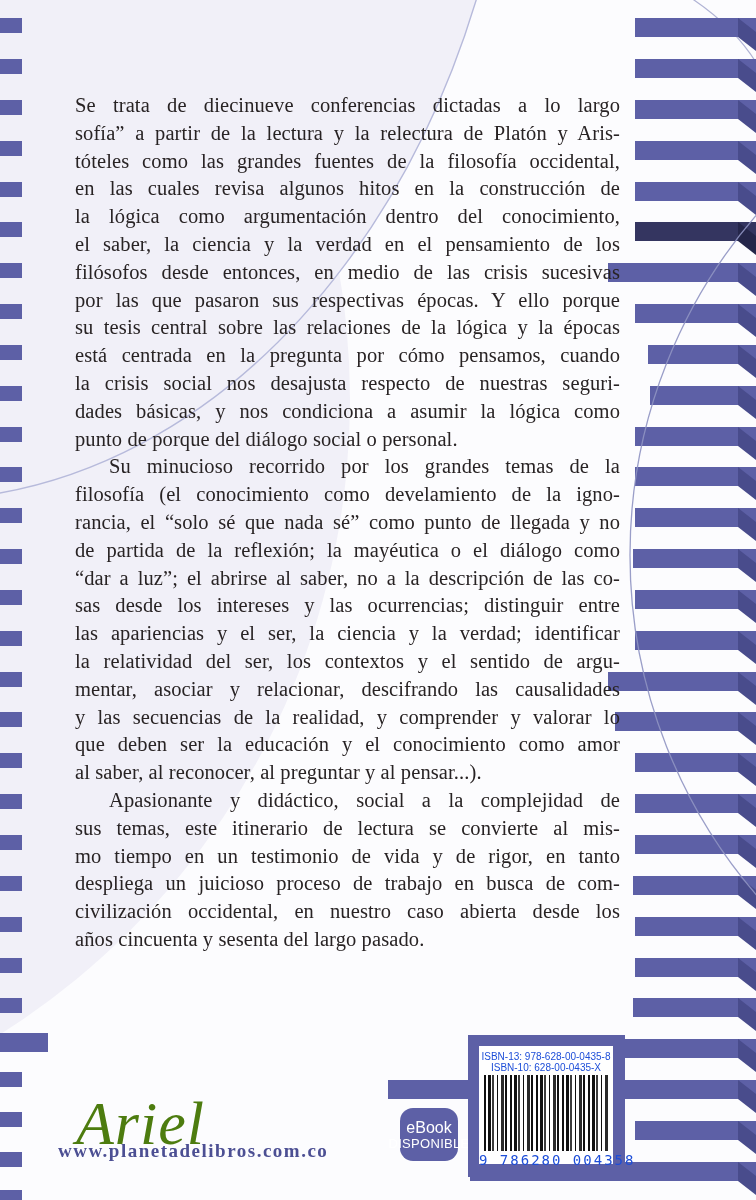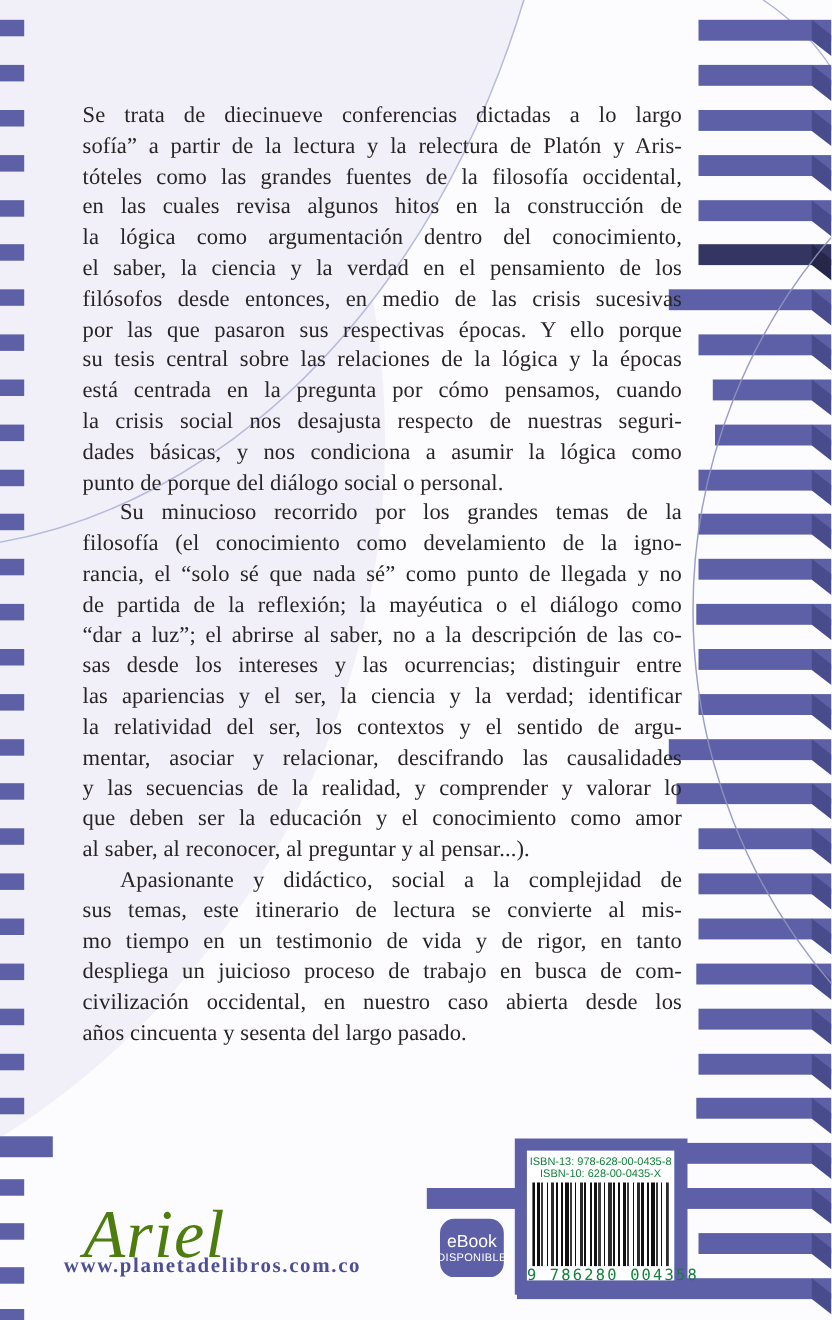--- a/index.html
+++ b/index.html
@@ -60,7 +60,7 @@
   .barcode-box{
     position:absolute;left:11px;top:11px;width:134px;height:118px;
     background:#fff;
-    font-family:"Liberation Sans", sans-serif;color:#15803d;
+    font-family:"Liberation Sans", sans-serif;color:#1d4ed8;
     text-align:center;
   }
   .isbn{font-size:10px;line-height:11px;white-space:nowrap;}

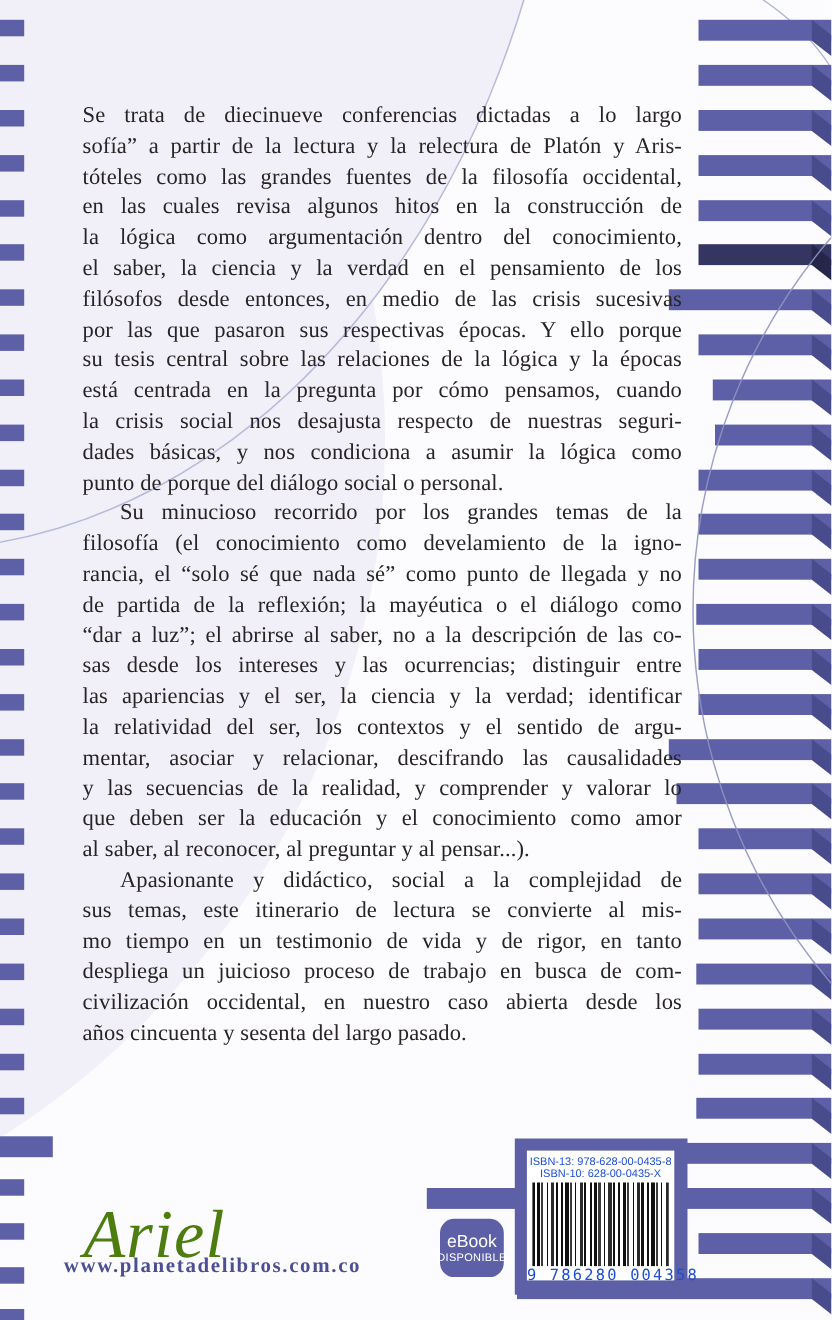--- a/index.html
+++ b/index.html
@@ -51,7 +51,7 @@
     color:#fff;font-family:"Liberation Sans", sans-serif;
   }
   .ebook .t{font-size:16px;line-height:17px;}
-  .ebook .s{font-size:10px;letter-spacing:.3px;}
+  .ebook .s{font-size:13px;letter-spacing:.3px;}
   
   .barcode-wrap{
     position:absolute;left:468px;top:1035px;width:157px;height:142px;

